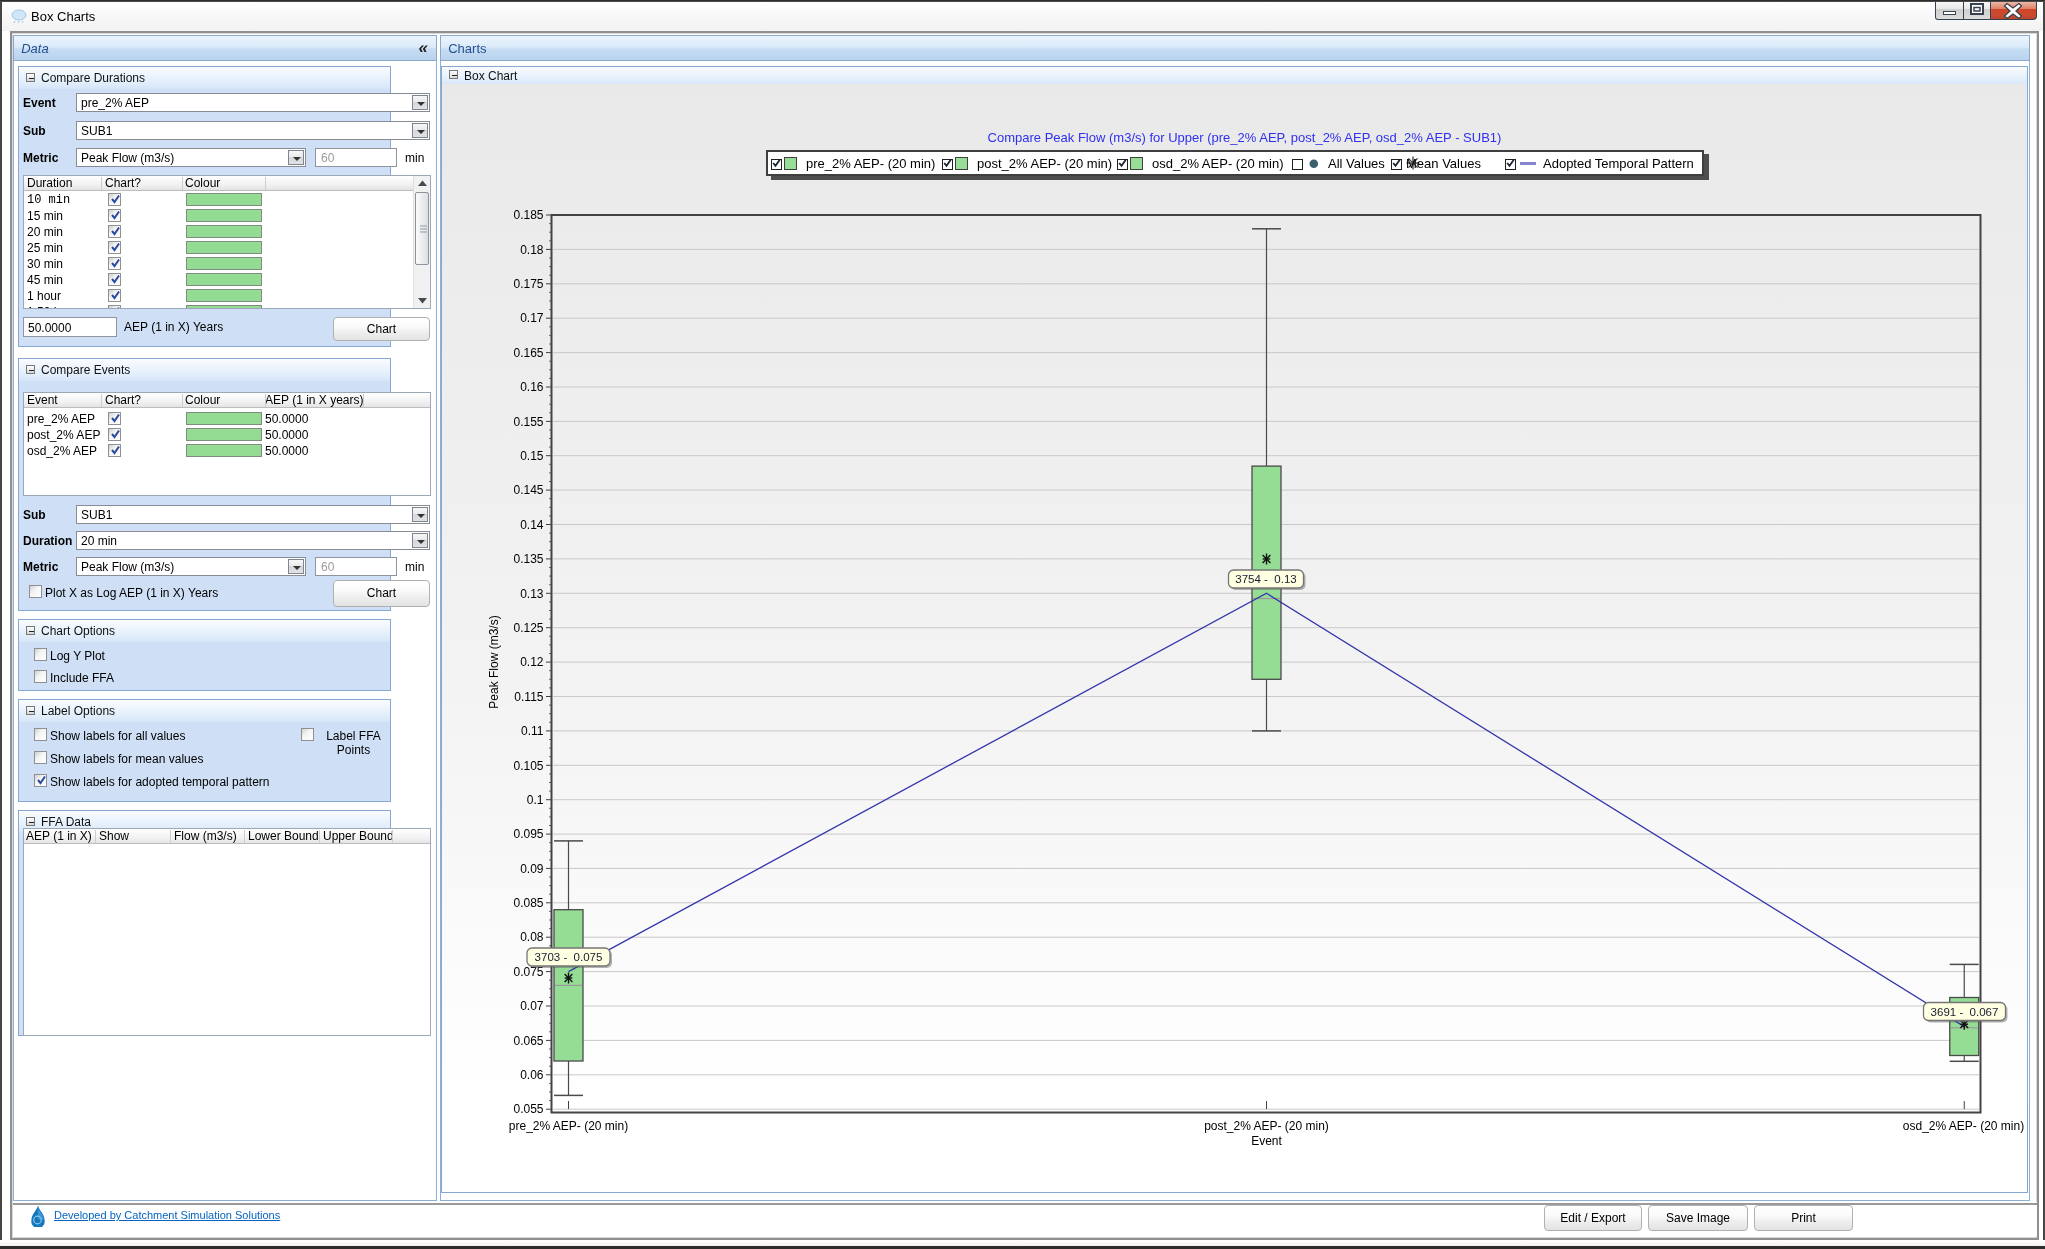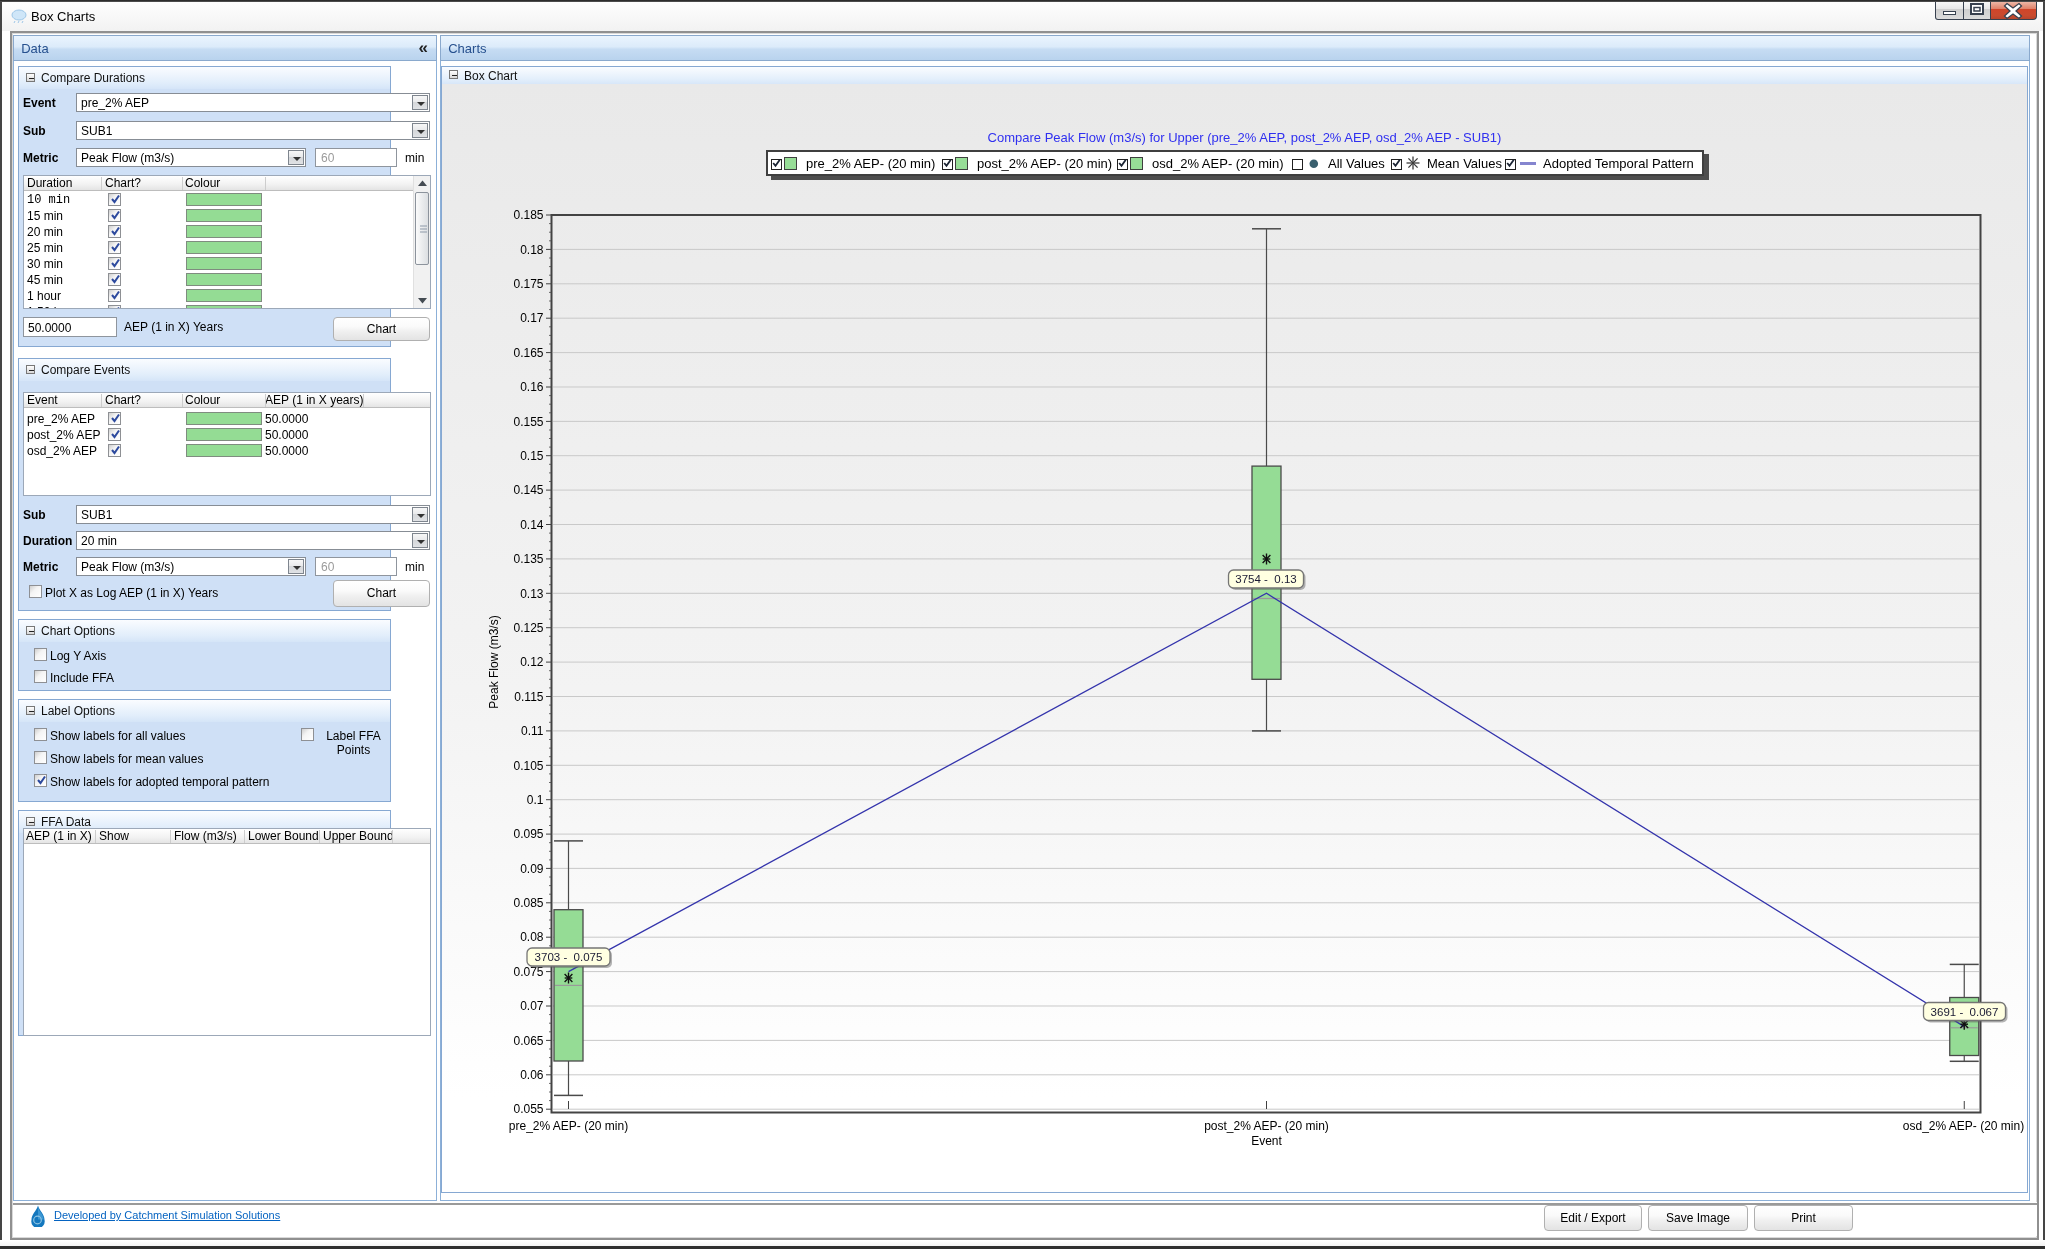--- a/index.html
+++ b/index.html
@@ -85,7 +85,7 @@
 <div class="abs" id="rightline"></div>
 
 <div class="abs" style="left:13px;top:35px;width:424px;height:1166px;background:#fff;border:1px solid #8cb0d8;"></div>
-<div class="abs phdr" style="left:13px;top:35px;width:424px;">&nbsp;&nbsp;Data<span style="position:absolute;right:8px;top:-1px;color:#222;font-weight:bold;font-size:17px;">«</span></div>
+<div class="abs phdr" style="left:13px;top:35px;width:424px;font-style:italic;">&nbsp;&nbsp;Data<span style="position:absolute;right:8px;top:-1px;color:#222;font-weight:bold;font-size:17px;">«</span></div>
 
 <div class="abs" style="left:440px;top:35px;width:1590px;height:1166px;background:#fff;border:1px solid #8cb0d8;"></div>
 <div class="abs phdr" style="left:440px;top:35px;width:1590px;">&nbsp;&nbsp;Charts</div>

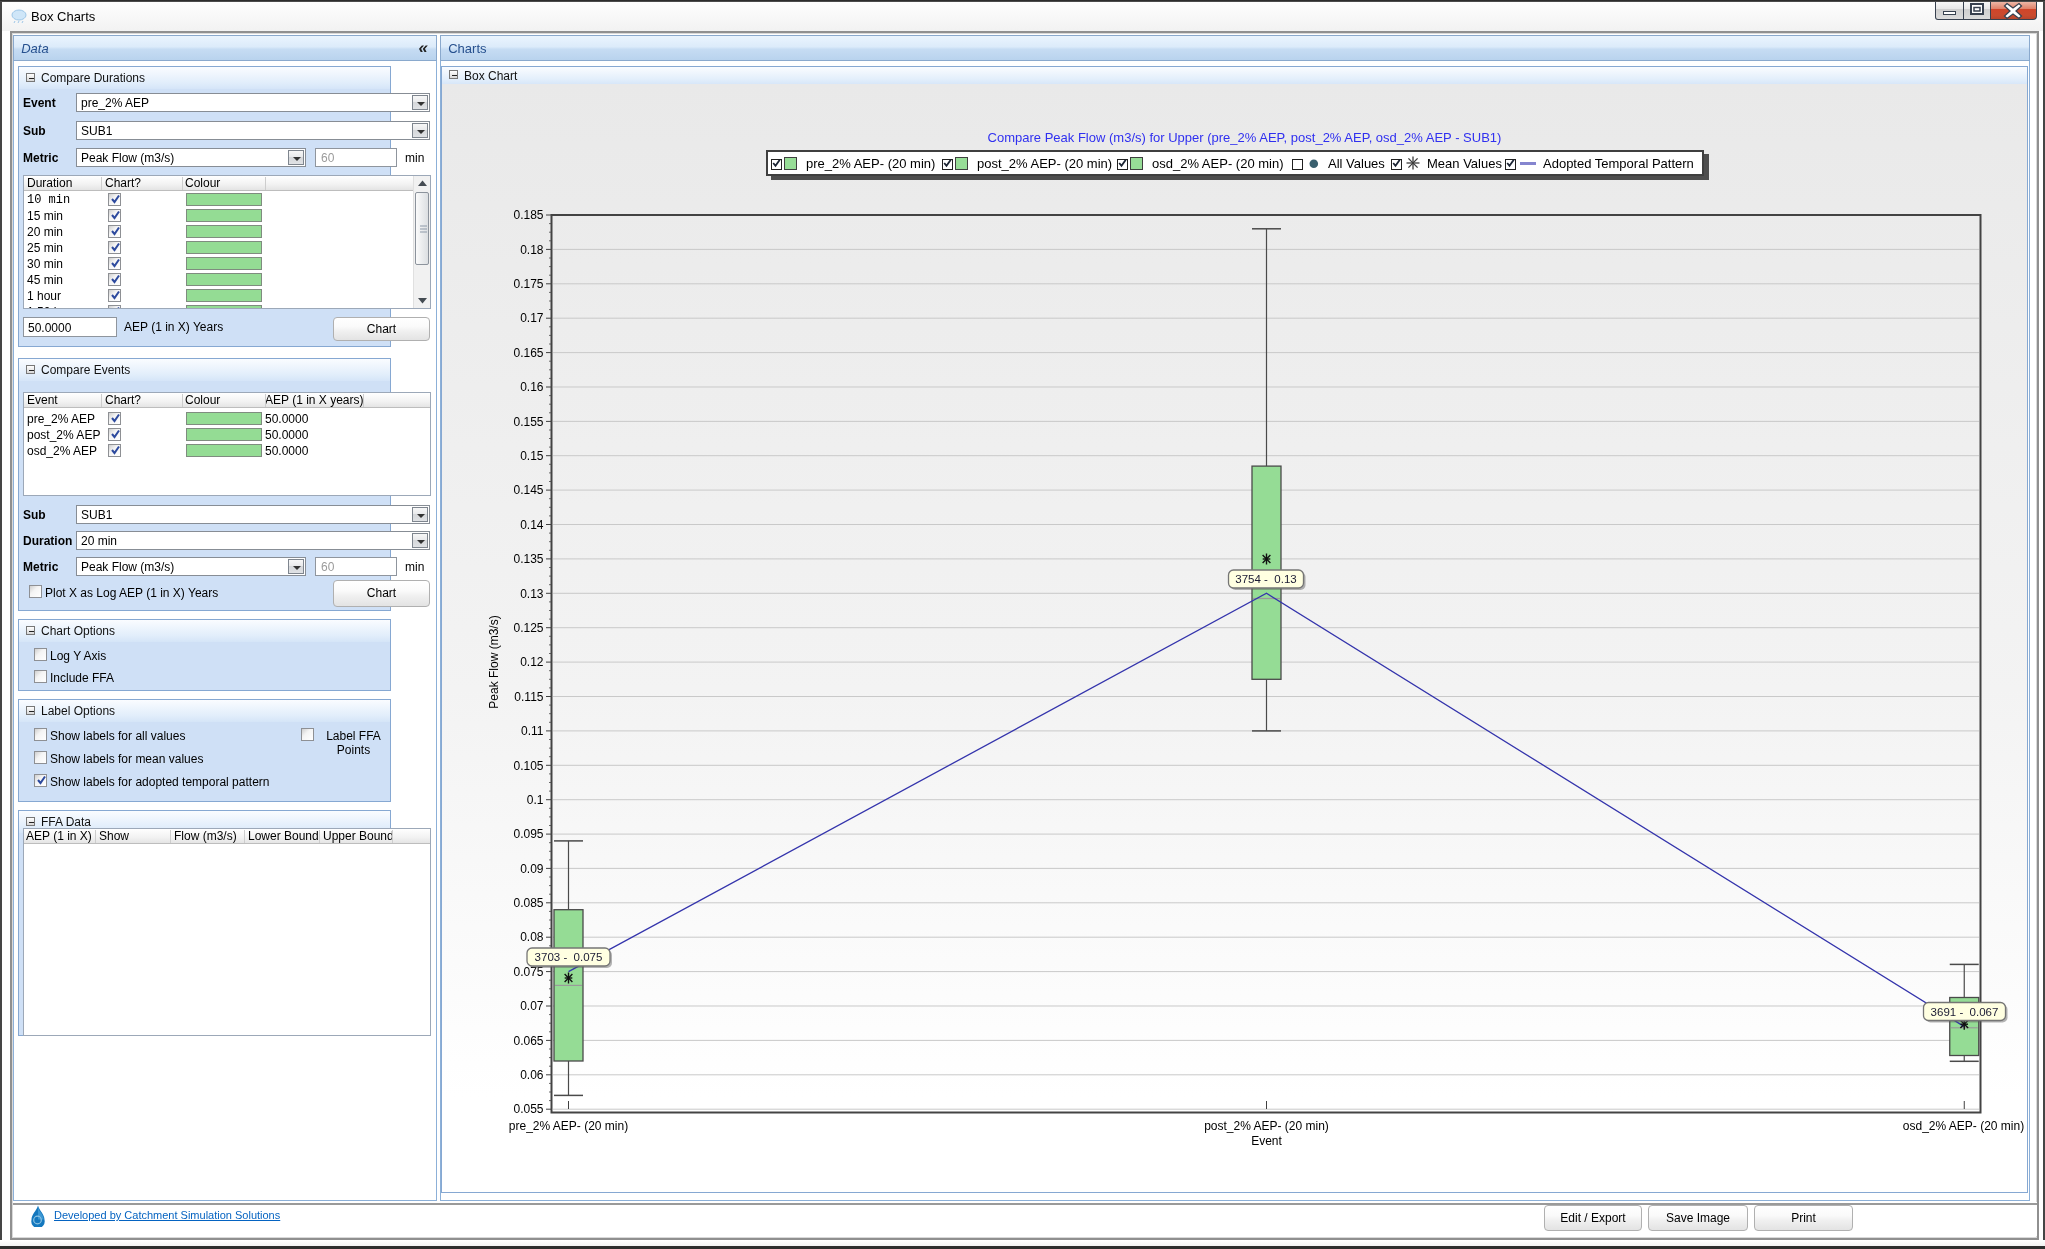--- a/index.html
+++ b/index.html
@@ -576,7 +576,7 @@
         <line x1="12.6" y1="3.4" x2="3.4" y2="12.6"></line>
       </g>
     </svg>
- <div class="abs lgt" style="left:659px;">Mean Values</div>
+ <div class="abs lgt" style="left:638px;">Mean Values</div>
  <div class="lgcb" style="left:737px;">
       <svg width="11" height="11" viewBox="0 0 11 11">
         <path d="M2.2 5 L4.5 7.8 L8.8 1.8" fill="none" stroke="#1b2433" stroke-width="1.8"></path>

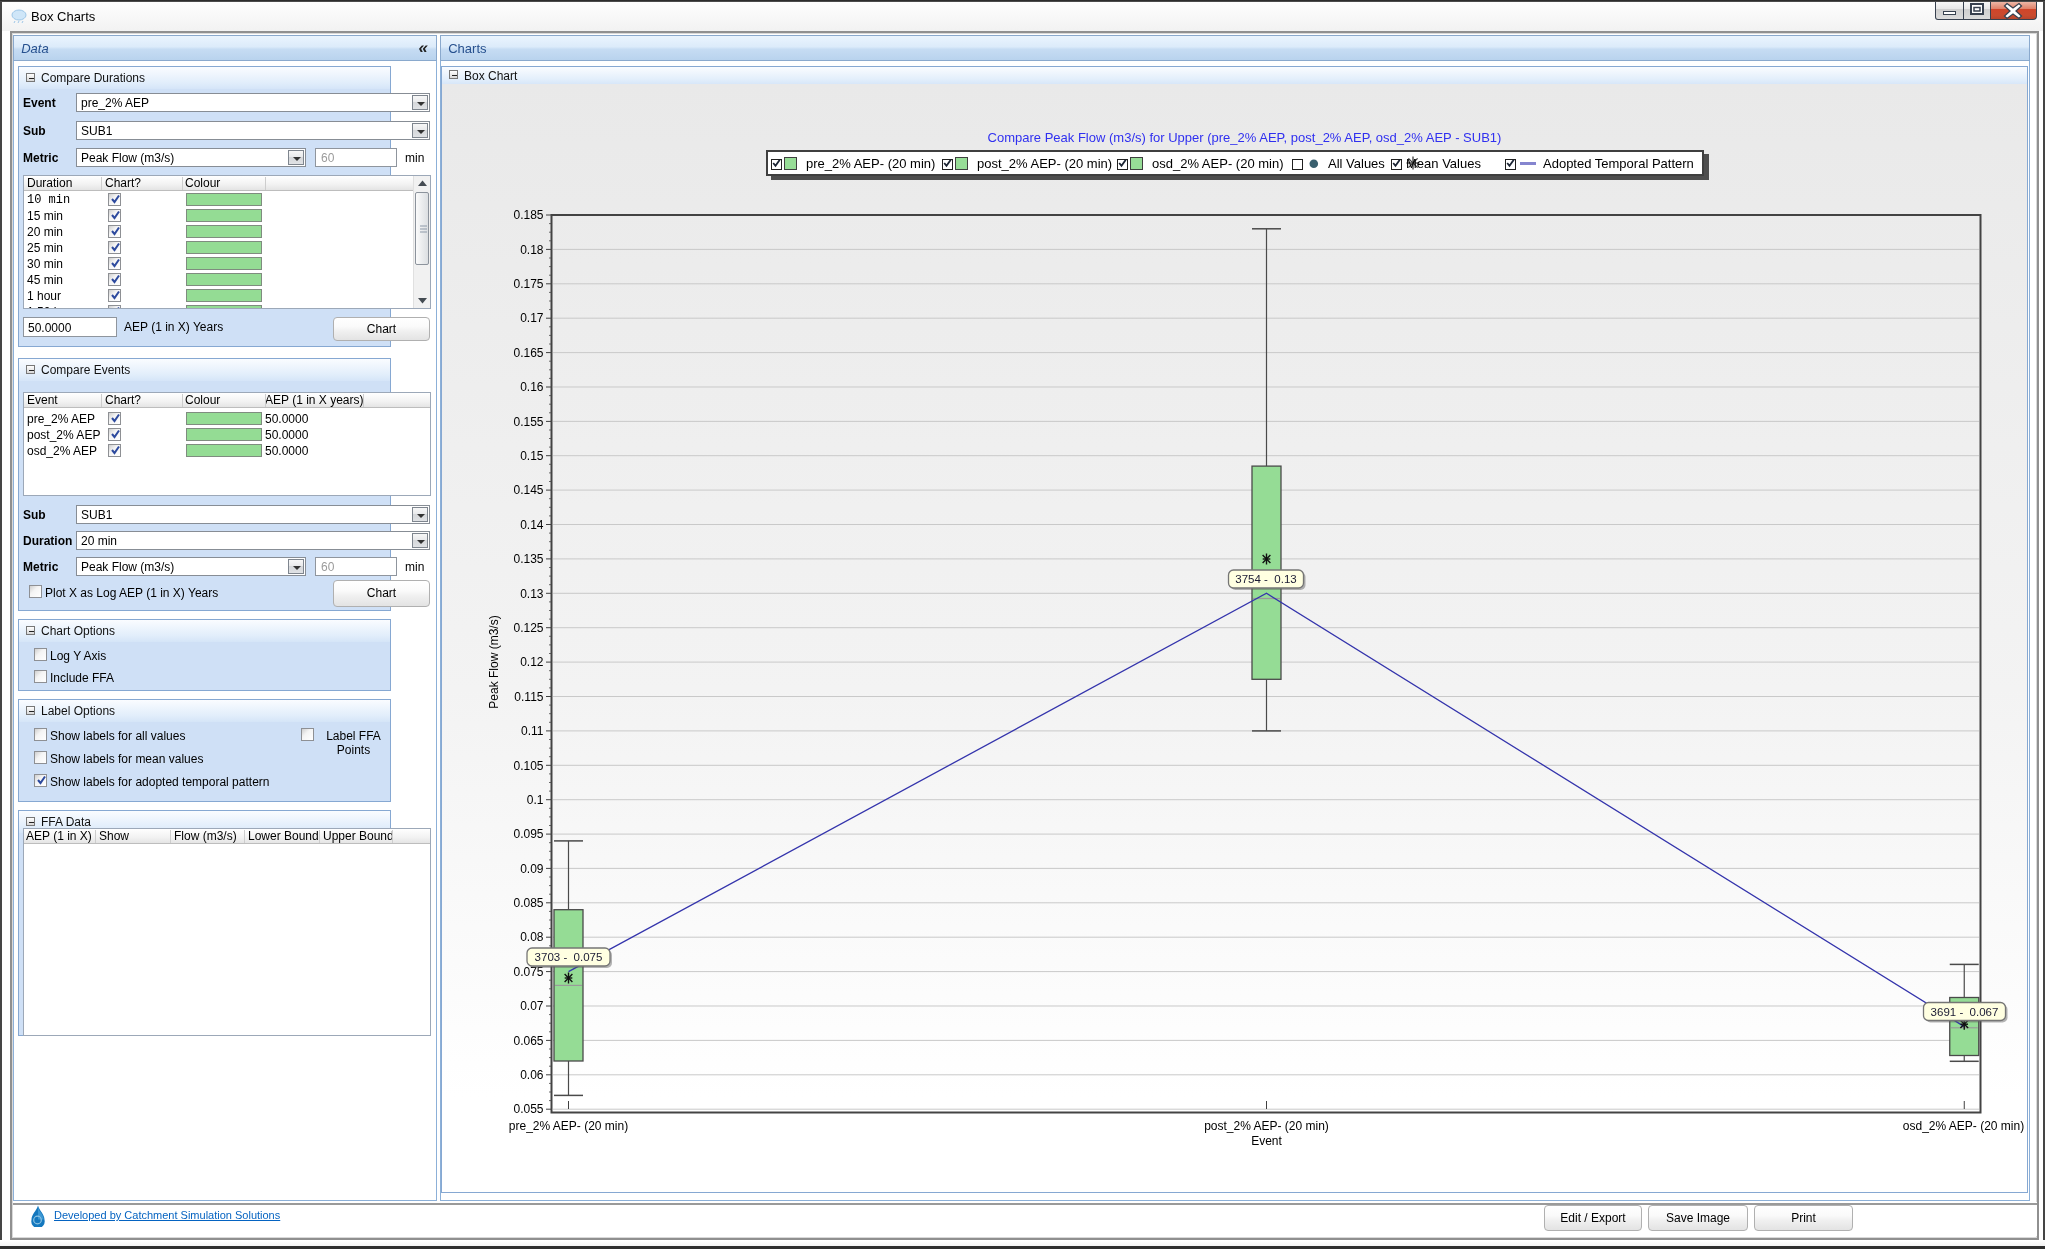--- a/index.html
+++ b/index.html
@@ -490,7 +490,7 @@
       <span class="gh-txt">Chart Options</span>
     </div>
  <div class="cb" style="left:15px;top:28px;"></div>
- <div class="abs" style="left:31px;top:29px;font-size:12px;">Log Y Axis</div>
+ <div class="abs" style="left:31px;top:29px;font-size:12px;">Log Y Plot</div>
  <div class="cb" style="left:15px;top:50px;"></div>
  <div class="abs" style="left:31px;top:51px;font-size:12px;">Include FFA</div>
 </div>

